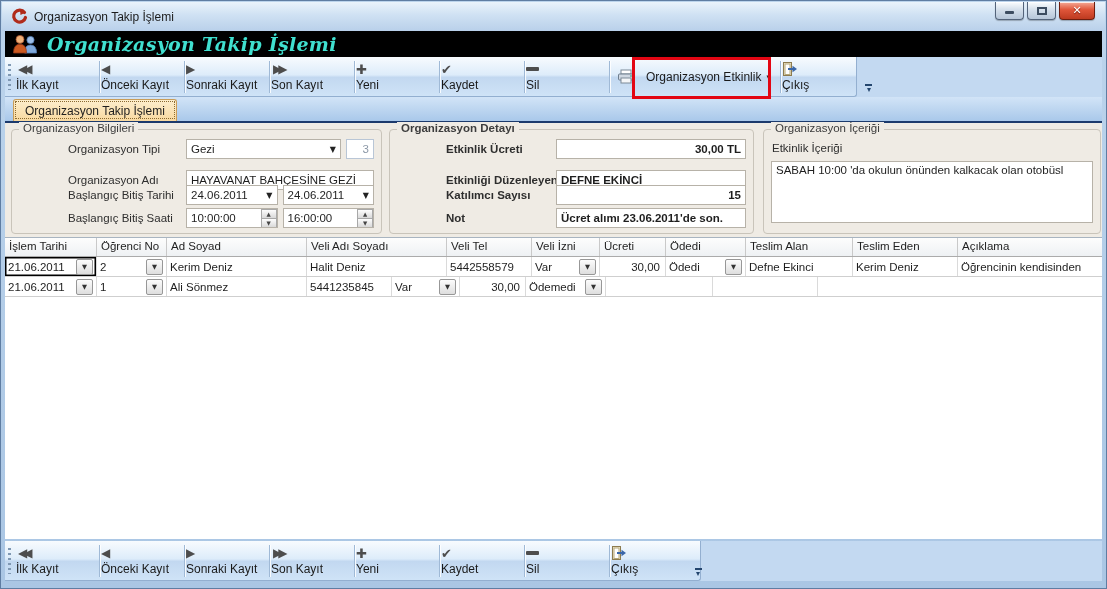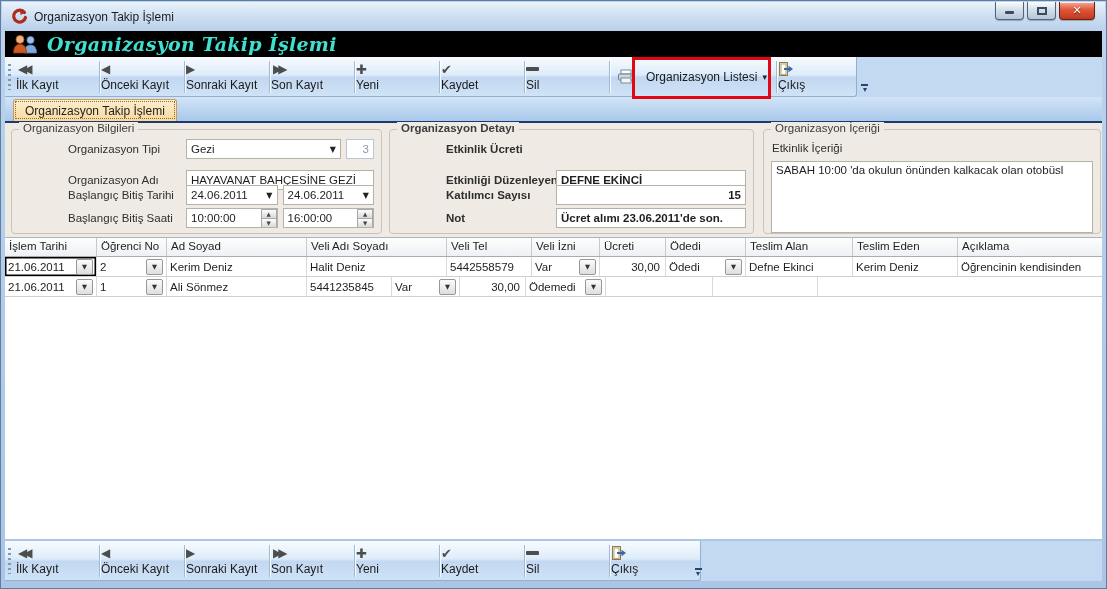--- a/index.html
+++ b/index.html
@@ -286,7 +286,7 @@
           </svg>
         </span>
         <div class="tb-menu">
-          <span>Organizasyon Listesi</span>
+          <span>Organizasyon Etkinlik</span>
           <span class="tb-caret">▾</span>
         </div>
         <span class="tb-sep"></span>

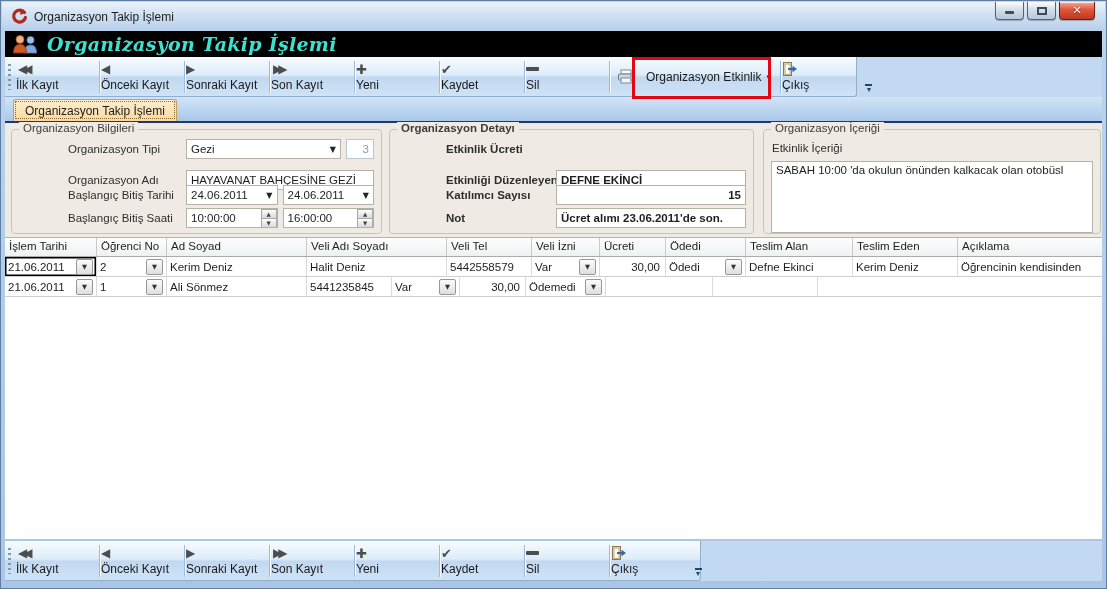--- a/index.html
+++ b/index.html
@@ -374,6 +374,11 @@
       <span class="gb-title">Organizasyon Detayı</span>
       <div class="frow r1">
         <span class="flabel">Etkinlik Ücreti</span>
+        <div class="ffield">
+          <div class="tbx grow">
+            <span class="val right">30,00 TL</span>
+          </div>
+        </div>
       </div>
       <div class="frow r2">
         <span class="flabel">Etkinliği Düzenleyen</span>

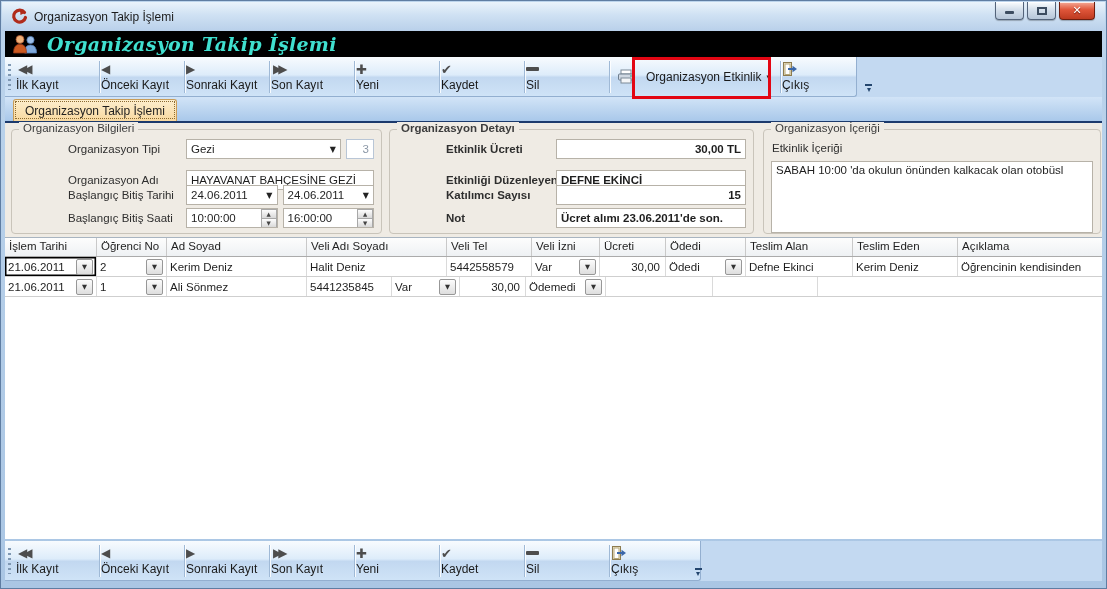--- a/index.html
+++ b/index.html
@@ -163,7 +163,7 @@
   .spin-b + .spin-b{ border-top:none; }
   .gb-label-line{ position:absolute; top:12px; left:8px; font-size:11.5px; color:#2e2e2e; }
   .memo{
-    position:absolute; left:7px; right:7px; top:31px; height:72px;
+    position:absolute; left:7px; right:7px; top:31px; height:62px;
     background:#fff; border:1px solid #b7b2a8; font-size:11.5px; color:#1e1e1e;
     padding:2px 4px; white-space:nowrap; overflow:hidden;
   }

